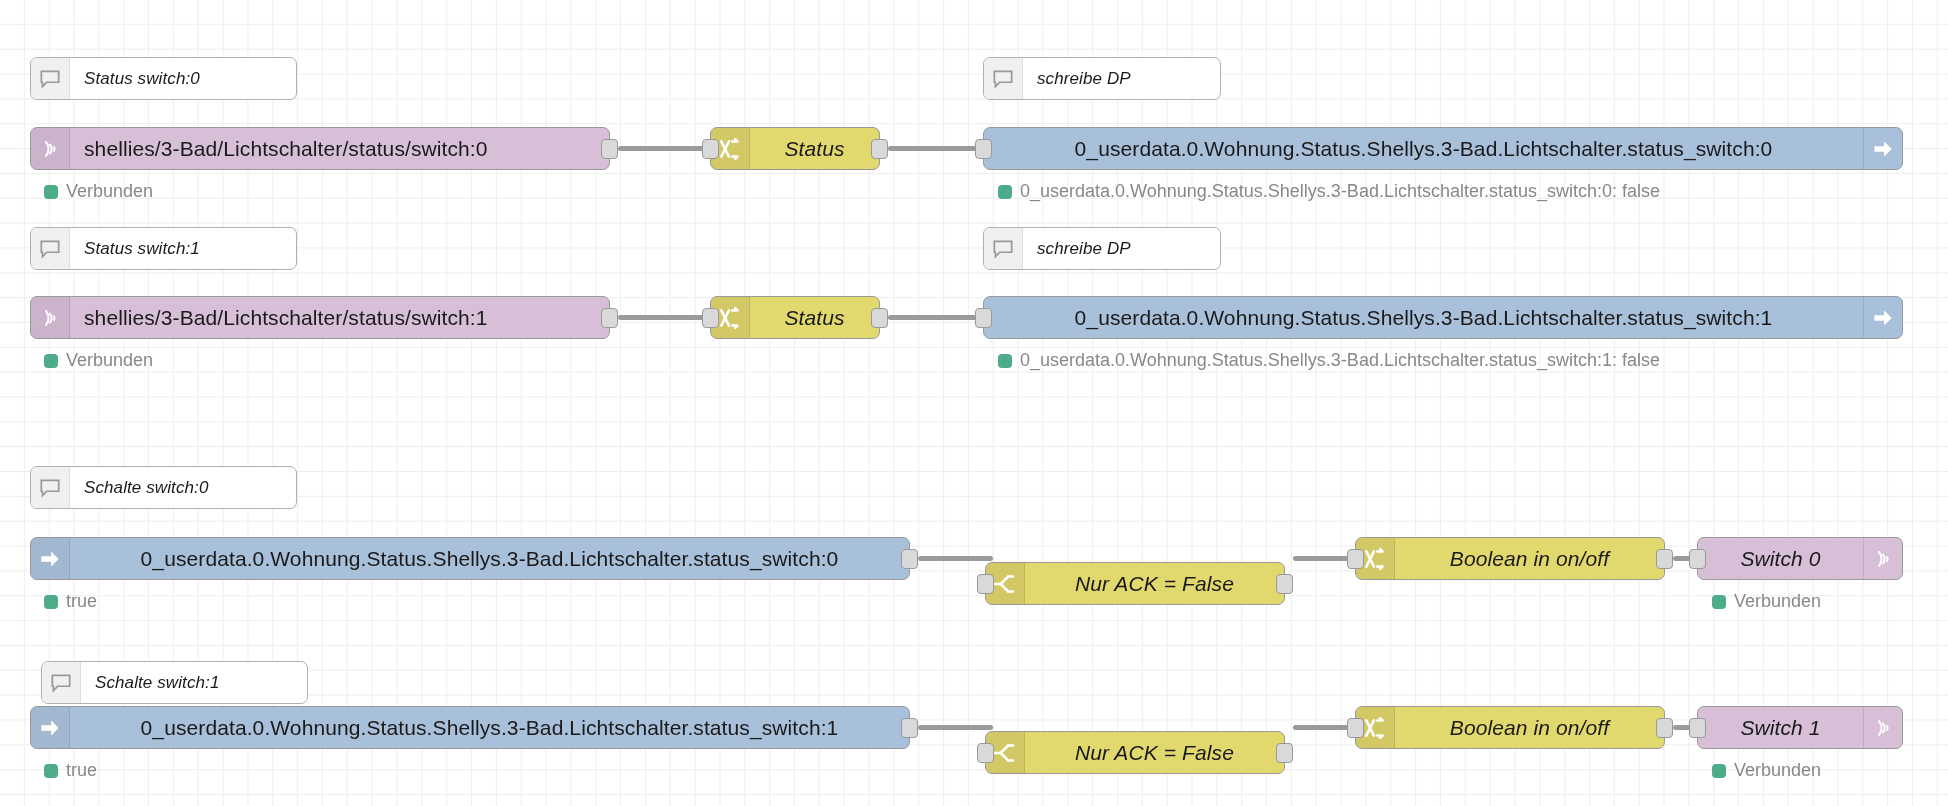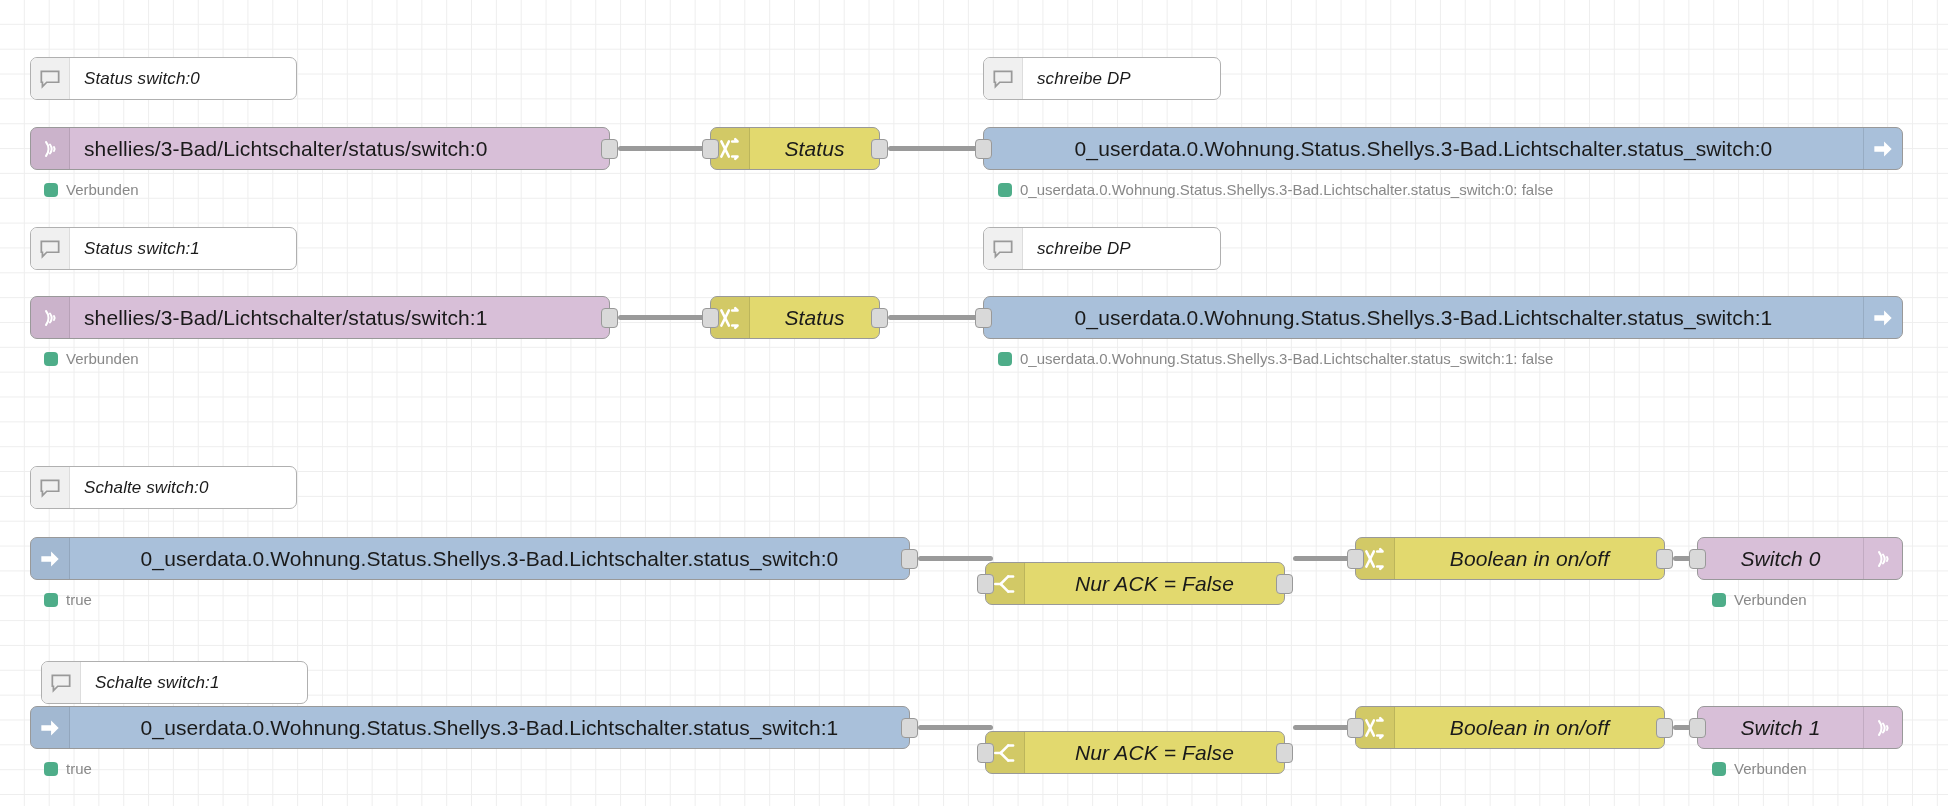--- a/index.html
+++ b/index.html
@@ -131,7 +131,7 @@
     position: absolute;
     display: flex;
     align-items: center;
-    font-size: 15px;
+    font-size: 18px;
     color: #888888;
     white-space: nowrap;
   }

